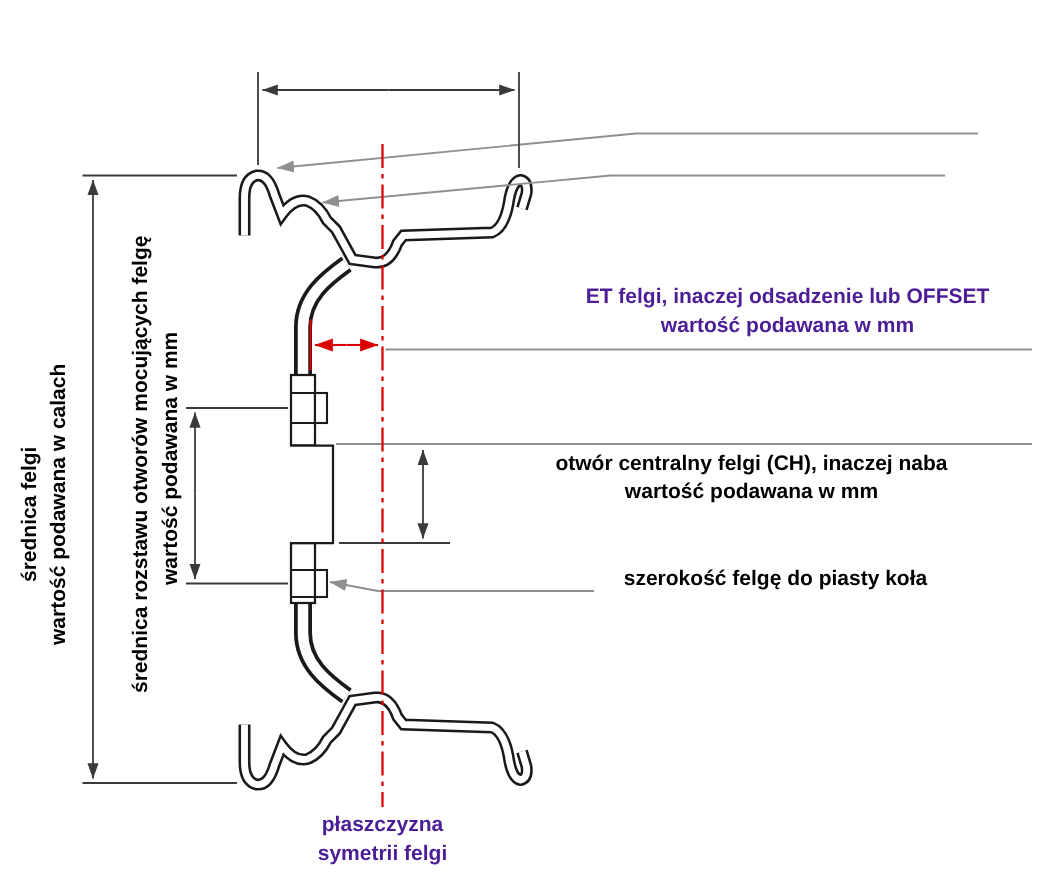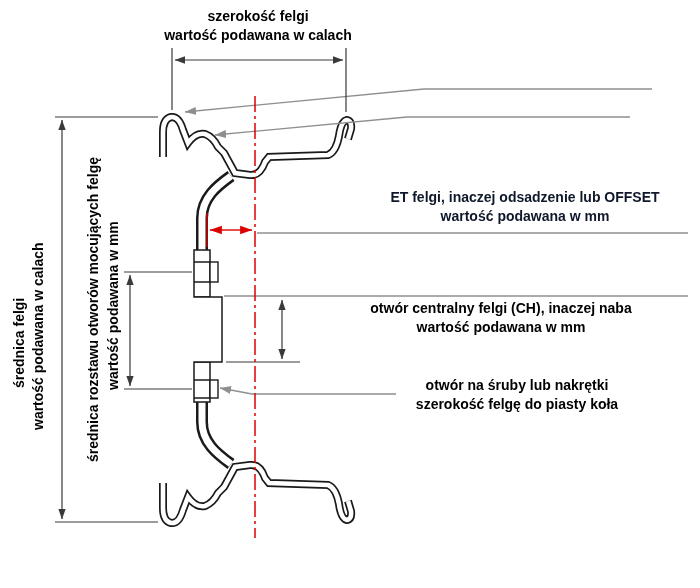--- a/index.html
+++ b/index.html
@@ -110,10 +110,6 @@
     </g>
   </svg>
 
-  <div class="lbl" style="left:108px;top:7px;width:300px">
-    <span class="ln">szerokość felgi</span>
-    <span class="ln">wartość podawana w calach</span>
-  </div>
 
 
 

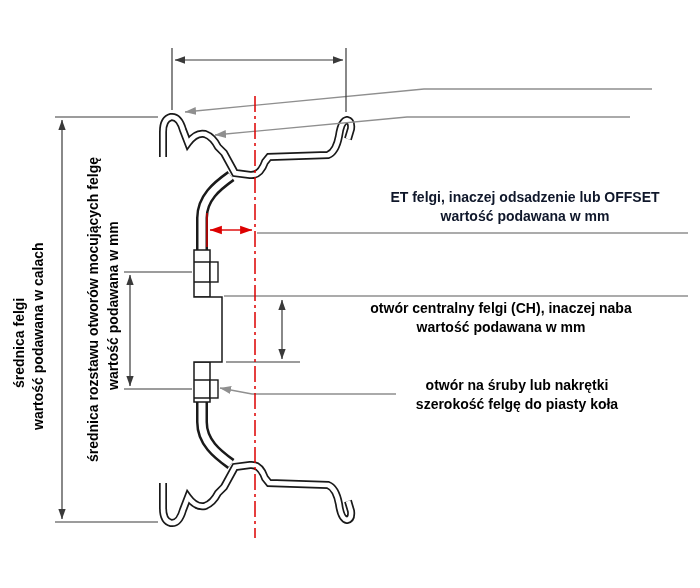--- a/index.html
+++ b/index.html
@@ -17,7 +17,7 @@
     position:absolute;font-weight:bold;font-size:14px;line-height:18px;color:#000;
     white-space:nowrap;transform:rotate(-90deg);transform-origin:0 0;
   }
-  .red{color:#0f172a;}
+  .red{color:#4c1d95;}
 </style>
 </head>
 <body>

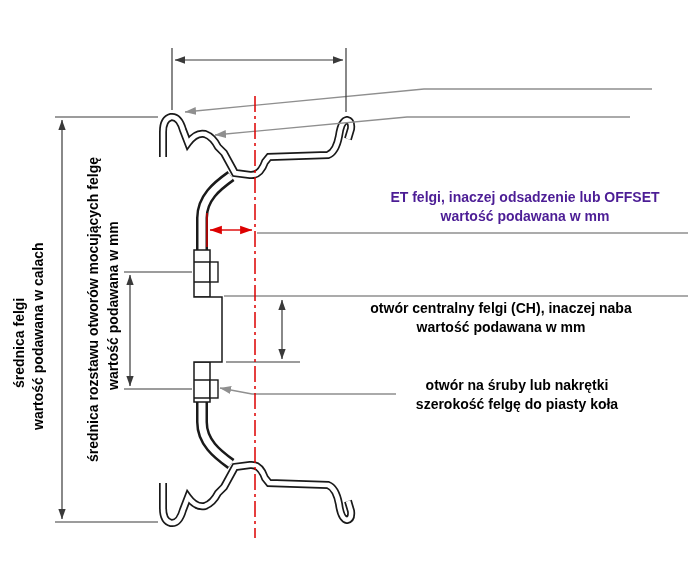--- a/index.html
+++ b/index.html
@@ -124,7 +124,6 @@
   </div>
 
   <div class="lbl" style="left:352px;top:376px;width:330px">
-    <span class="ln">otwór na śruby lub nakrętki</span>
     <span class="ln">szerokość felgę do piasty koła</span>
   </div>
 

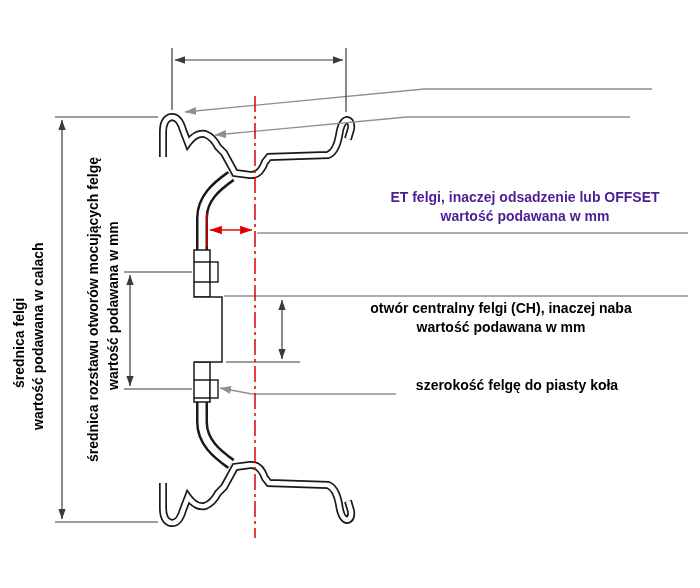--- a/index.html
+++ b/index.html
@@ -127,6 +127,10 @@
     <span class="ln">szerokość felgę do piasty koła</span>
   </div>
 
+  <div class="lbl red" style="left:175px;top:540px;width:160px">
+    <span class="ln">płaszczyzna</span>
+    <span class="ln">symetrii felgi</span>
+  </div>
 
   <div class="rot" style="left:10px;top:388px">średnica felgi</div>
   <div class="rot" style="left:29px;top:430px">wartość podawana w calach</div>

